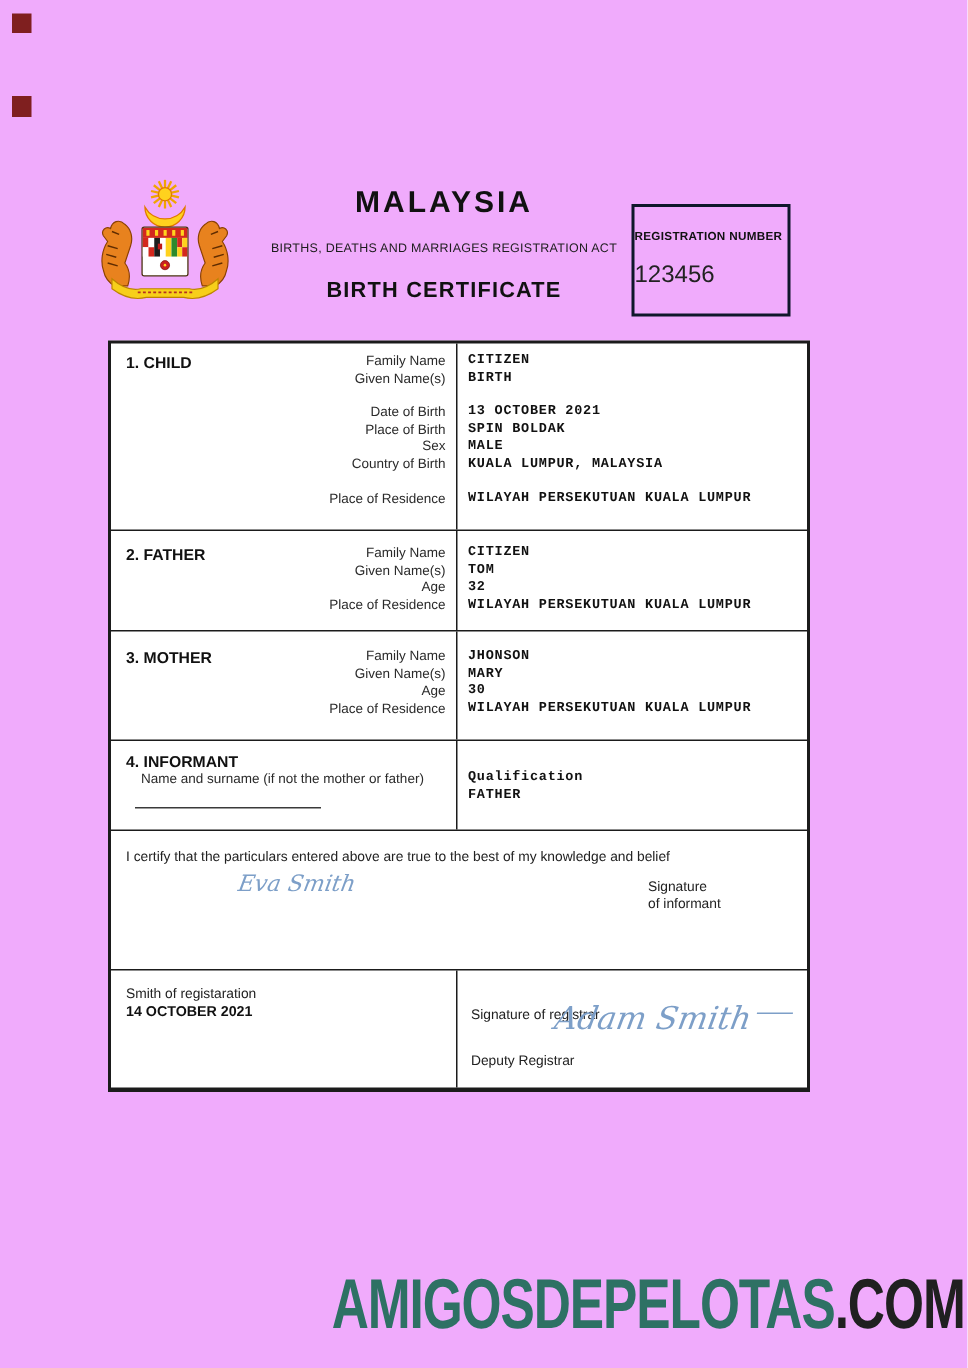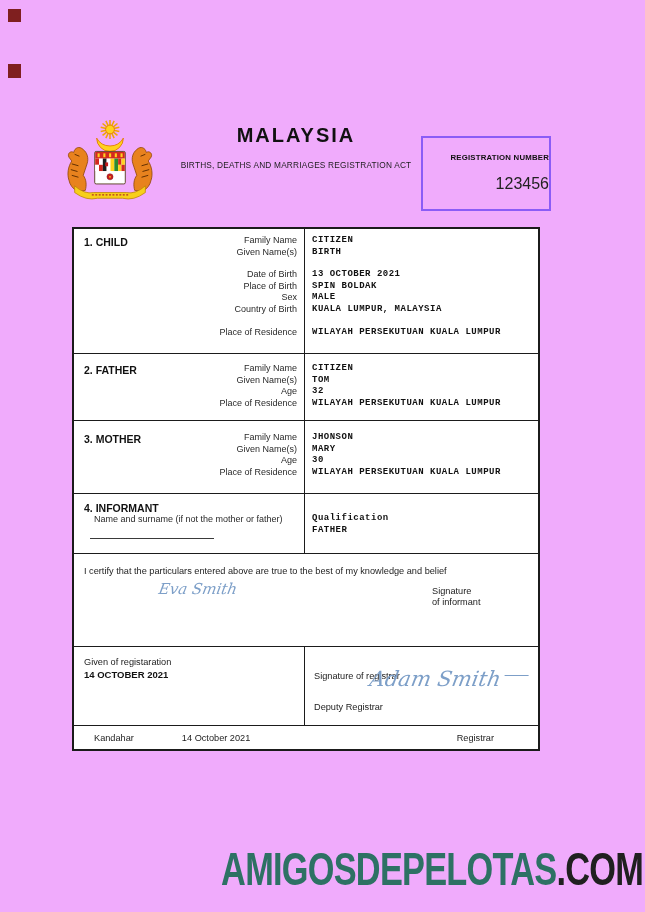--- a/index.html
+++ b/index.html
@@ -20,8 +20,8 @@
   .act{margin-top:13px;font-size:8.3px;letter-spacing:0.2px;color:#1d1d1d;}
   .doc-title{margin-top:16px;font-size:14.5px;font-weight:bold;letter-spacing:0.8px;color:#111;}
 
-  .reg-box{position:absolute;left:421px;top:136px;width:130px;height:75px;
-           border:2px solid #8b5cf6;box-sizing:border-box;text-align:right;}
+  .reg-box{position:absolute;left:421px;top:136px;width:106px;height:75px;
+           border:2px solid #0f172a;box-sizing:border-box;text-align:left;}
   .reg-label{margin-top:15px;font-size:7.8px;font-weight:bold;letter-spacing:0.2px;color:#111;}
   .reg-value{margin-top:13px;font-size:16px;color:#222;}
 

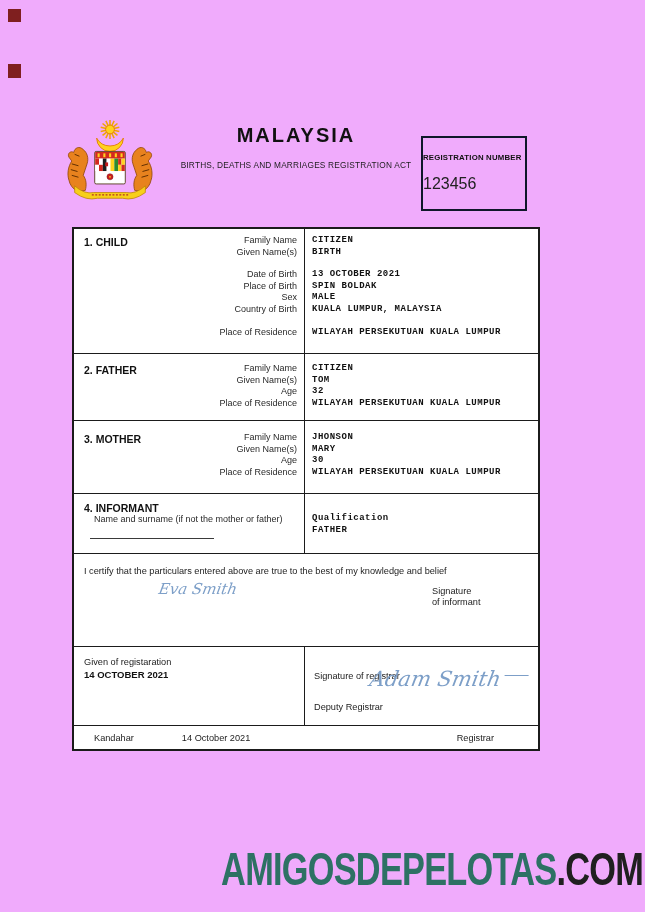--- a/index.html
+++ b/index.html
@@ -147,6 +147,7 @@
   <div class="header-center">
     <div class="country">MALAYSIA</div>
     <div class="act">BIRTHS, DEATHS AND MARRIAGES REGISTRATION ACT</div>
+    <div class="doc-title">BIRTH CERTIFICATE</div>
   </div>
 
   <div class="reg-box">

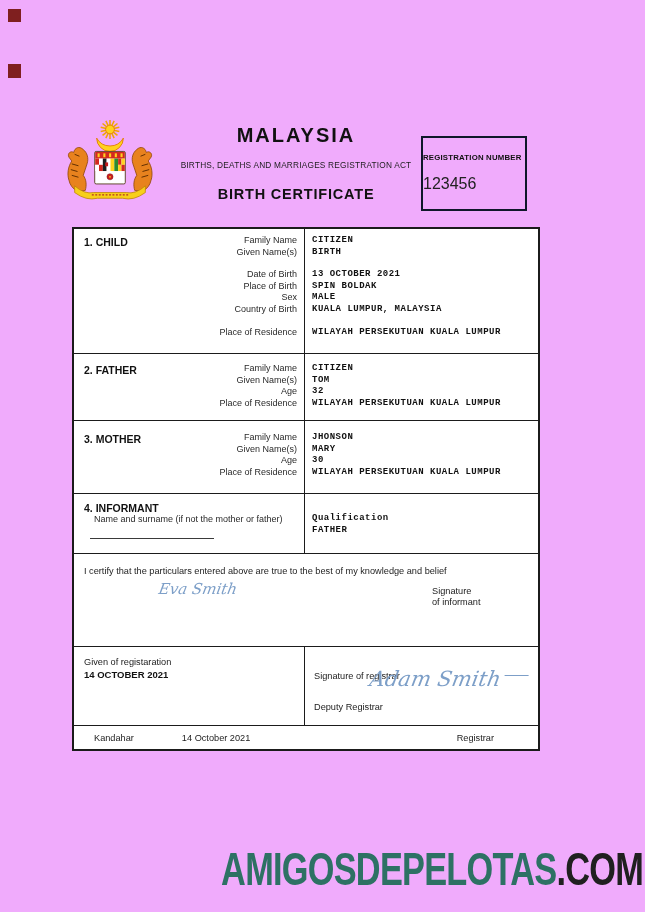--- a/index.html
+++ b/index.html
@@ -255,7 +255,7 @@
     <div class="sec sec-registrar">
       <div class="vline"></div>
       <div class="reg-left">
-        <div>Given of registaration</div>
+        <div>Smith of registaration</div>
         <div class="reg-date">14 OCTOBER 2021</div>
       </div>
       <div class="reg-sig-label">Signature of registrar</div>

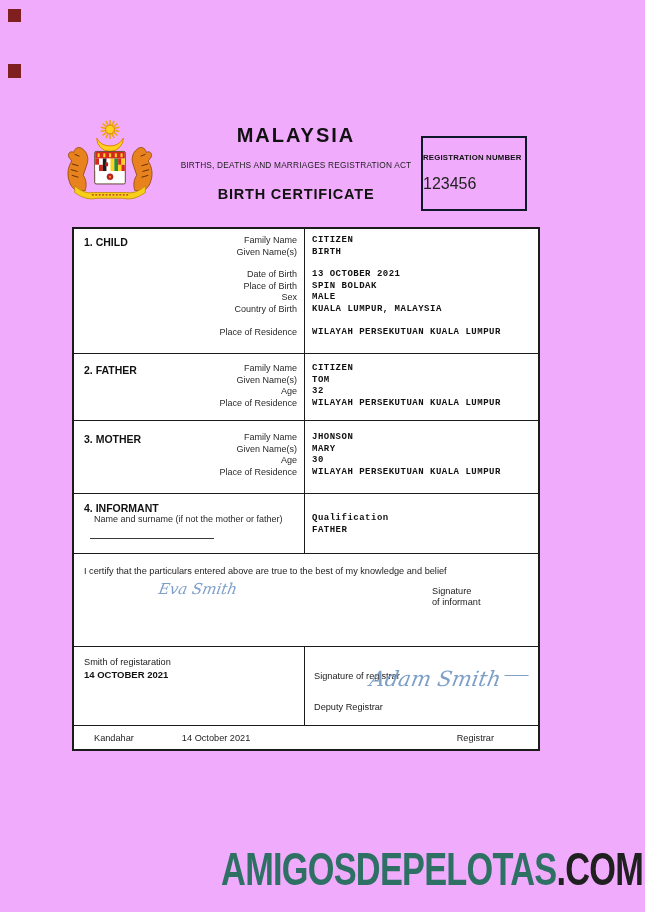--- a/index.html
+++ b/index.html
@@ -263,11 +263,6 @@
       <div class="reg-deputy">Deputy Registrar</div>
     </div>
 
-    <div class="sec sec-bottom">
-      <span class="bt-place">Kandahar</span>
-      <span class="bt-date">14 October 2021</span>
-      <span class="bt-right">Registrar</span>
-    </div>
 
   </div>
 

